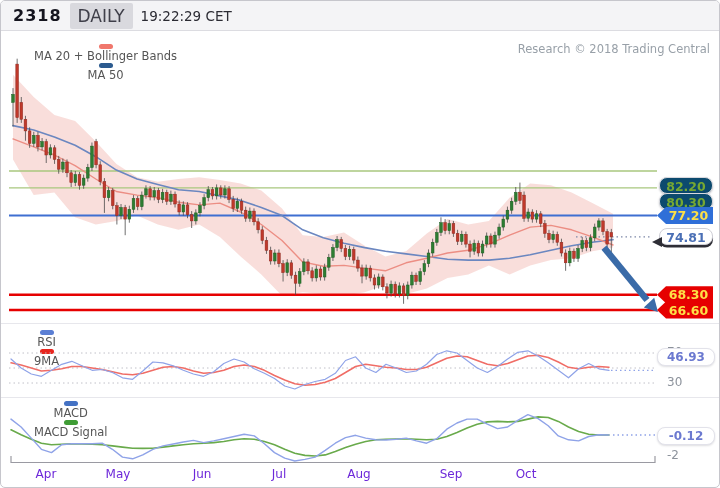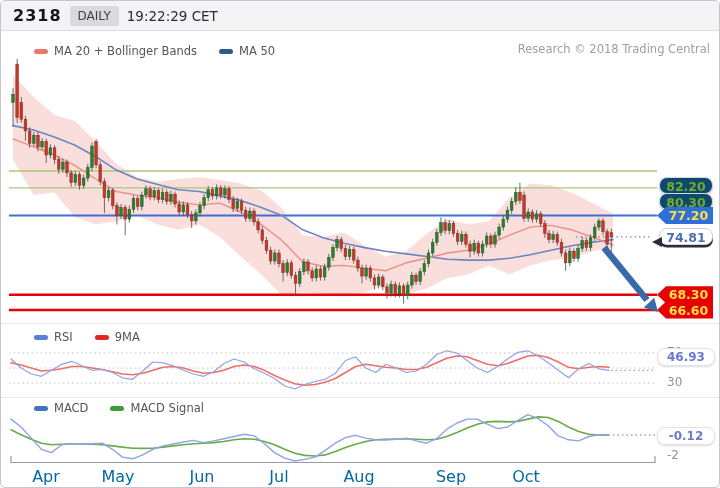--- a/index.html
+++ b/index.html
@@ -8,7 +8,7 @@
   .hdr{position:absolute;top:0;left:0;right:0;height:30px;background:#f4f4f6;
        border-bottom:1px solid #dcdce1;display:flex;align-items:center;gap:8px;padding-left:12px;box-sizing:border-box;}
   .sym{font-size:16px;font-weight:bold;color:#15151f;letter-spacing:1px;}
-  .badge{background:#d9d9de;color:#3f3f49;font-size:12px;padding:3px 8px;border-radius:2px;text-align:right;}
+  .badge{background:#d9d9de;color:#3f3f49;font-size:17px;padding:3px 8px;border-radius:2px;text-align:right;}
   .clock{font-size:13.5px;color:#2b2b33;text-align:center;}
   .wm{position:absolute;top:41px;right:9px;font-size:11.5px;color:#98a0a8;}
   .legend{position:absolute;display:flex;align-items:center;gap:6px;font-size:11.5px;color:#555;}

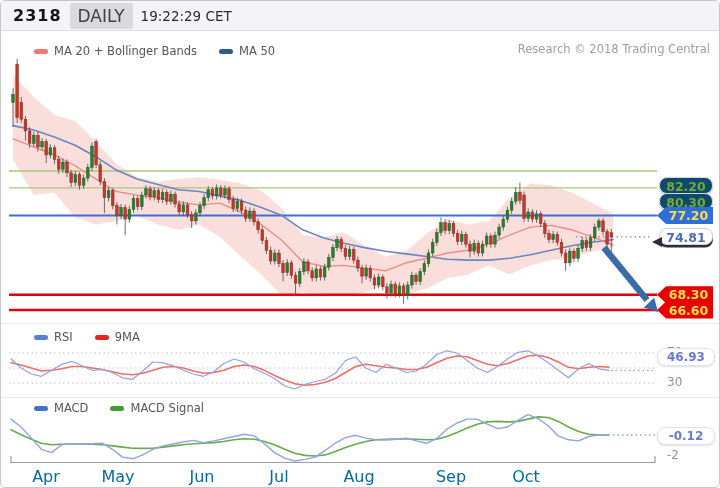--- a/index.html
+++ b/index.html
@@ -11,7 +11,7 @@
   .badge{background:#d9d9de;color:#3f3f49;font-size:17px;padding:3px 8px;border-radius:2px;text-align:right;}
   .clock{font-size:13.5px;color:#2b2b33;text-align:center;}
   .wm{position:absolute;top:41px;right:9px;font-size:11.5px;color:#98a0a8;}
-  .legend{position:absolute;display:flex;align-items:center;gap:6px;font-size:11.5px;color:#555;}
+  .legend{position:absolute;display:flex;align-items:center;font-size:11.5px;color:#555;flex-direction:column;}
   .legend .gap{width:10px;}
   .sw{display:inline-block;width:14px;height:5px;border-radius:2.5px;}
   svg#plot{position:absolute;top:0;left:0;}

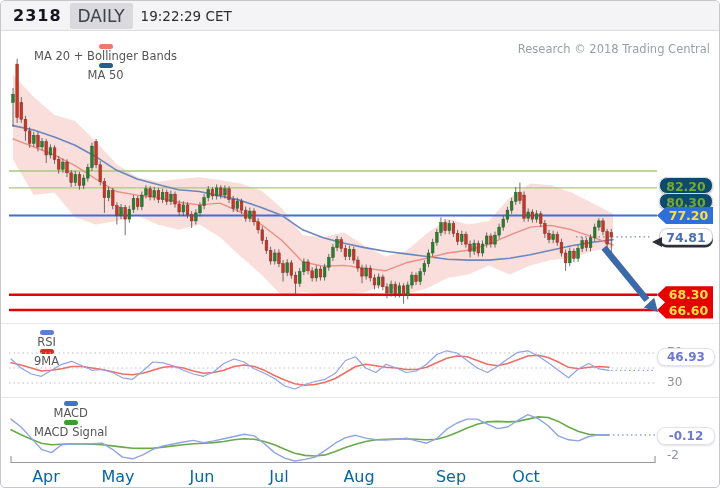--- a/index.html
+++ b/index.html
@@ -25,7 +25,7 @@
         box-shadow:0 2.5px 0 #2e2e36;}
   .lastpointer{position:absolute;left:-8px;bottom:-3px;width:0;height:0;
         border-top:5px solid transparent;border-bottom:5px solid transparent;border-right:10px solid #2e2e36;}
-  .month{position:absolute;top:466px;transform:translateX(-50%);color:#0369a1;font-size:16px;}
+  .month{position:absolute;top:466px;transform:translateX(-50%);color:#6d28d9;font-size:12px;}
   .axisval{position:absolute;left:666px;color:#8d939c;font-size:12px;z-index:3;}
   .floatval{position:absolute;left:656px;width:56px;height:16px;line-height:16px;text-align:center;
         background:#fff;border:1px solid #e2e2ea;border-radius:8px;box-shadow:0 1px 2px rgba(40,40,60,.15);

